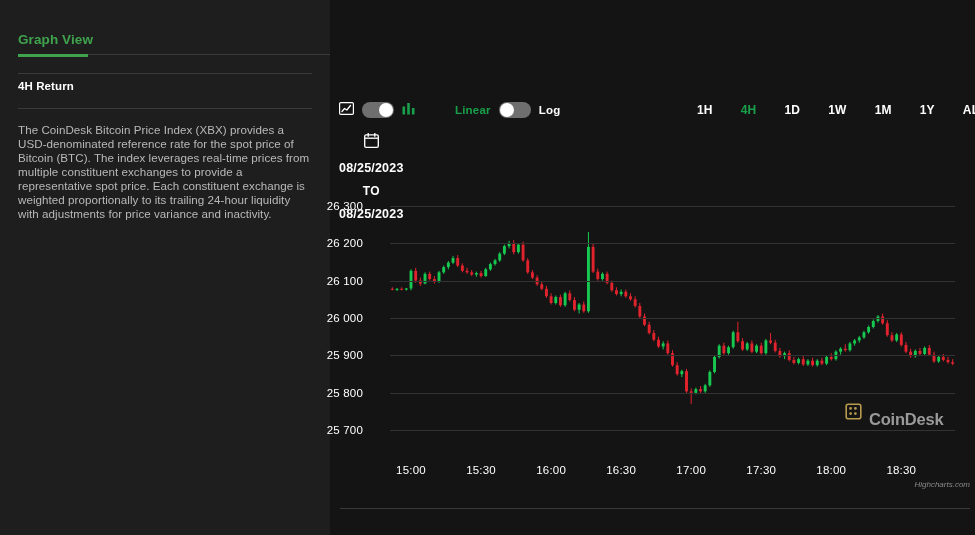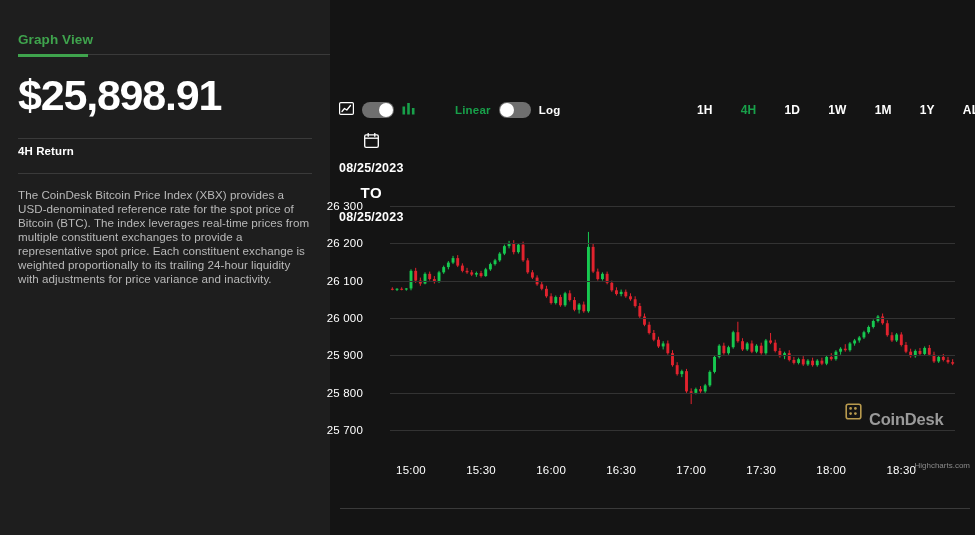--- a/index.html
+++ b/index.html
@@ -239,7 +239,6 @@
       <div class="tab-rule"></div>
     </div>
 
-    <div class="price">$25,898.91</div>
 
     <div class="rule"></div>
 

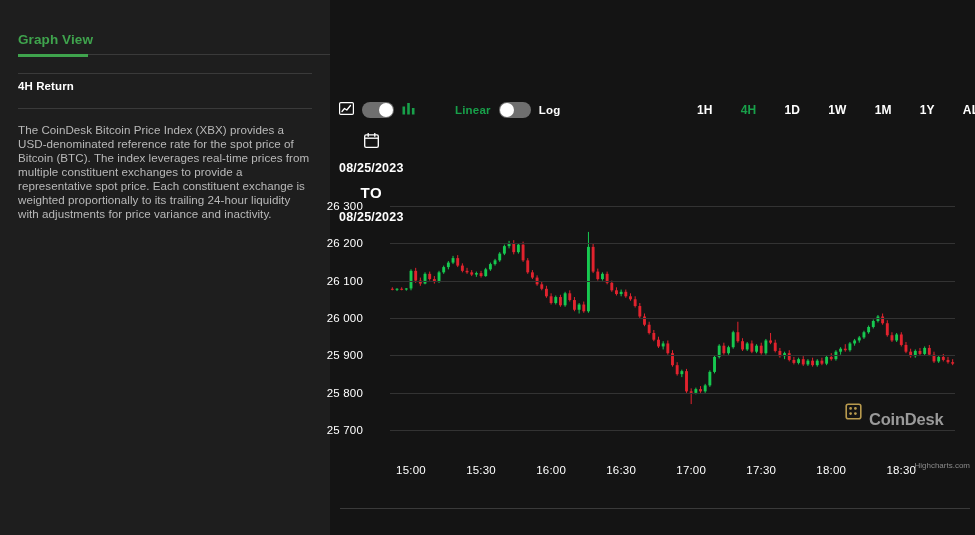--- a/index.html
+++ b/index.html
@@ -158,7 +158,7 @@
     letter-spacing: .2px;
   }
   .date-to {
-    font-size: 15px;
+    font-size: 12px;
     font-weight: bold;
     color: #ffffff;
     letter-spacing: .4px;

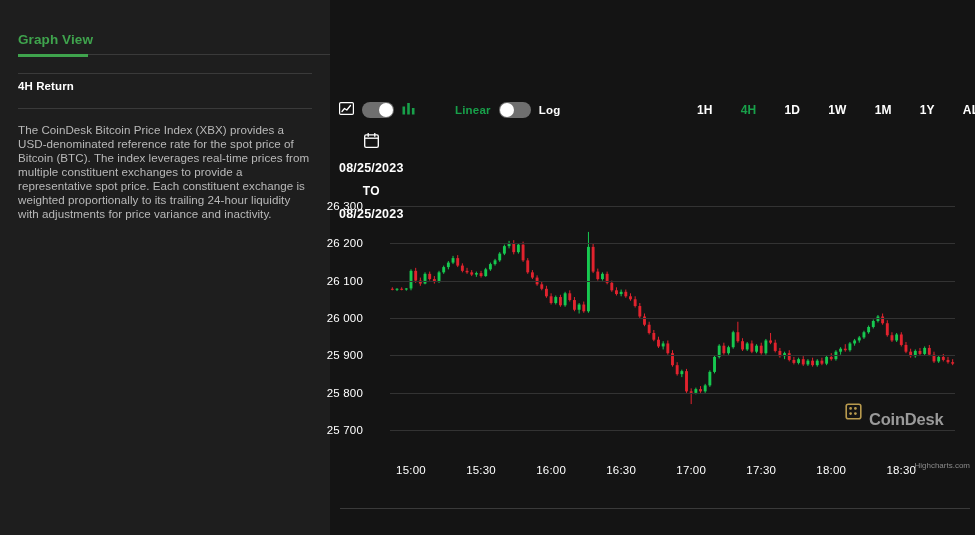--- a/index.html
+++ b/index.html
@@ -200,9 +200,10 @@
   }
   .credit {
     position: absolute;
-    right: 5px; top: 281px;
+    right: 5px; top: 300px;
     font-size: 8px;
     color: #8a8a8a;
+    font-style: italic;
   }
 
   

